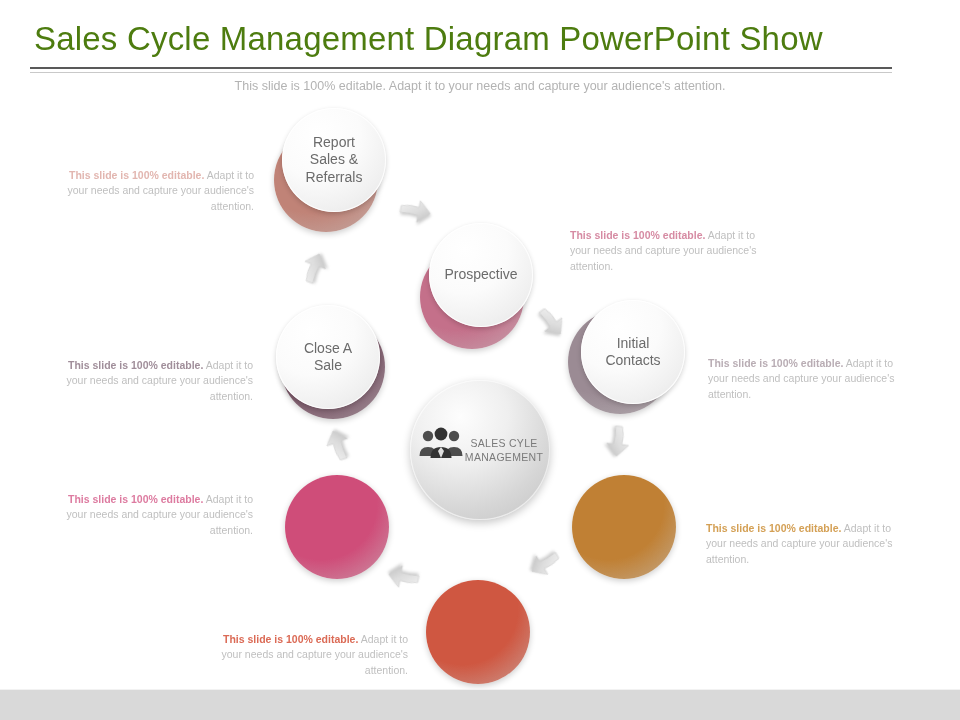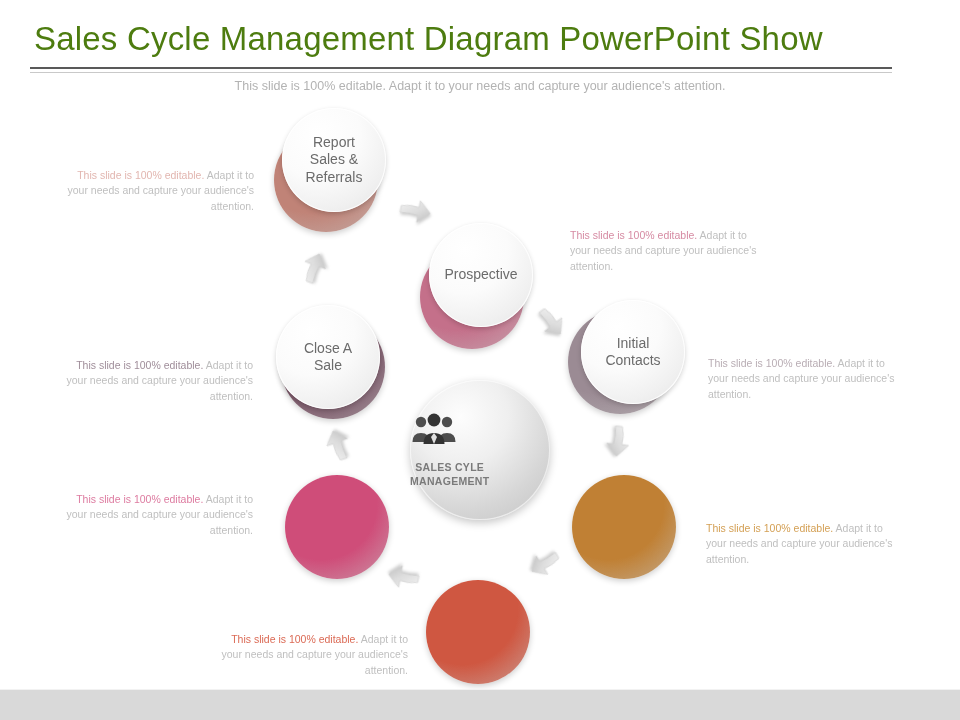--- a/index.html
+++ b/index.html
@@ -178,7 +178,7 @@
     color: #bfbfbf;
     width: 190px;
   }
-  .caption .lead { font-weight: normal; }
+  .caption .lead { font-weight: bold; }
   .cap-right { text-align: left; }
   .cap-left  { text-align: right; }
 

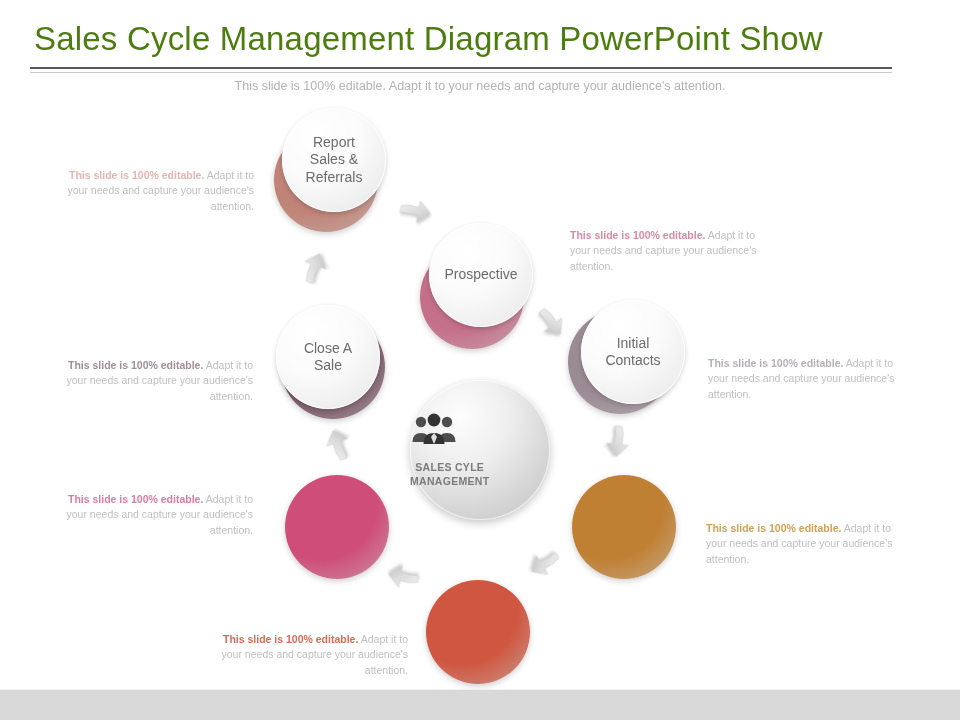--- a/index.html
+++ b/index.html
@@ -139,10 +139,9 @@
     box-shadow: 0 3px 9px rgba(0,0,0,0.22),
                 inset 0 0 0 1px rgba(255,255,255,0.6);
     display: flex;
-    flex-direction: column;
-    align-items: flex-start;
+    flex-direction: row;
+    align-items: center;
     justify-content: center;
-    font-weight: bold;
   }
   #hub-icon { margin-bottom: 10px; }
   #hub-label {

